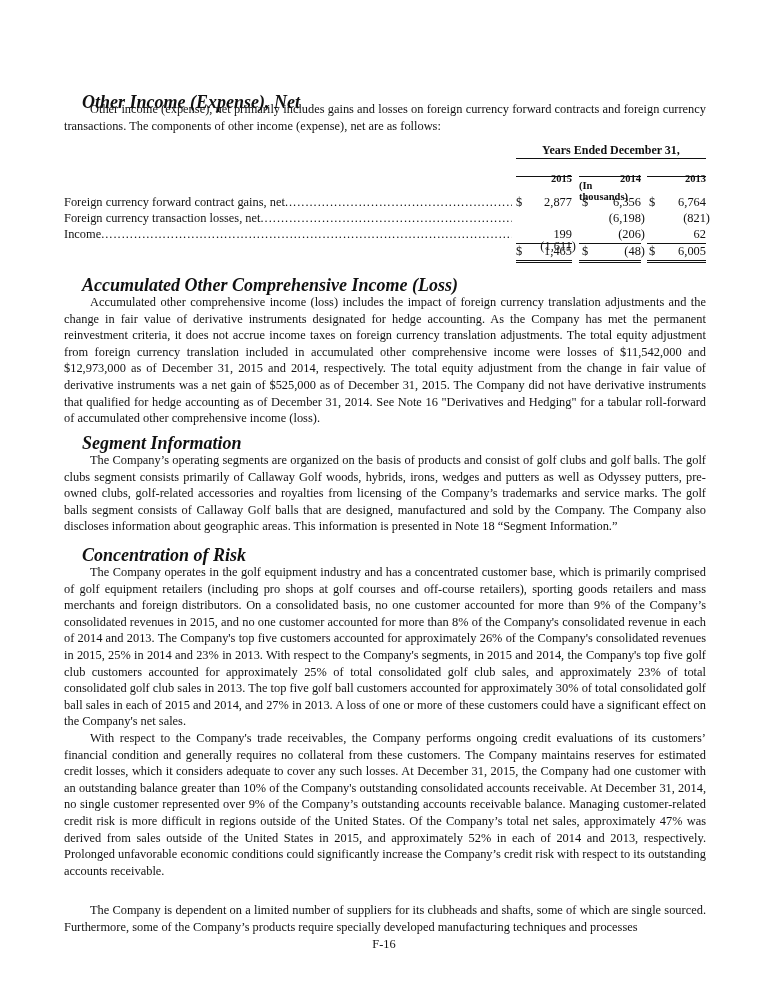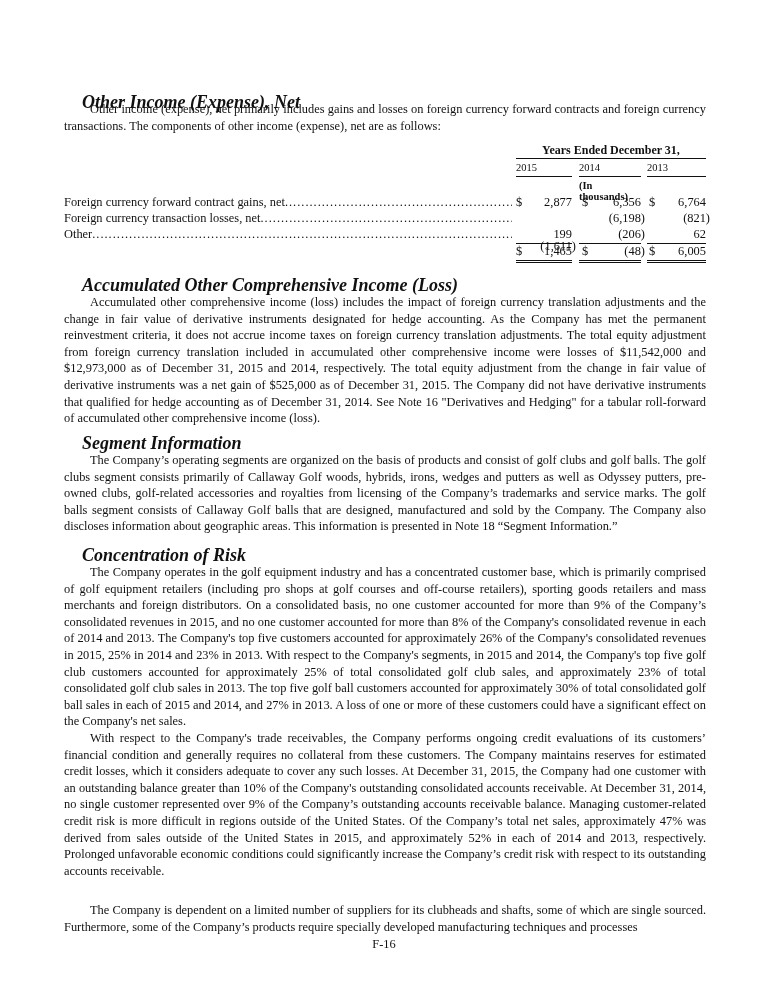--- a/index.html
+++ b/index.html
@@ -19,7 +19,7 @@
   .tbl { position: absolute; left: 0; top: 143px; width: 642px; font-size: 12.4px; }
   .hdr-years { position: absolute; left: 452px; width: 190px; top: 0; text-align: center; font-weight: bold; font-size: 12px; }
   .hdr-rule { position: absolute; left: 452px; width: 190px; top: 15px; border-top: 1.3px solid #111; }
-  .yr { position: absolute; top: 19px; font-weight: normal; font-size: 10.5px; text-align: left; }
+  .yr { position: absolute; top: 30px; font-weight: bold; font-size: 10.5px; text-align: right; }
   .yr-rule { position: absolute; top: 33px; border-top: 1px solid #111; }
   .inthou { position: absolute; top: 37px; left: 515px; width: 62px; font-weight: bold; font-size: 10.5px; }
   .row { position: absolute; left: 0; width: 642px; height: 16px; }

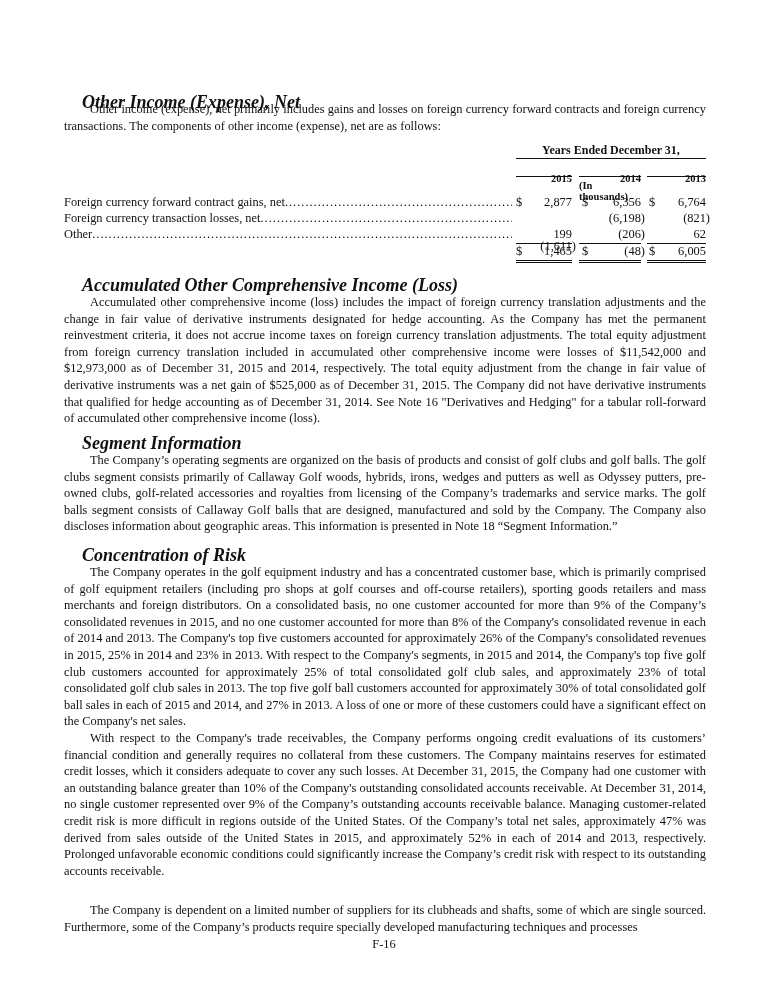--- a/index.html
+++ b/index.html
@@ -70,7 +70,7 @@
     </div>
 
     <div class="row" style="top:84px;">
-      <div class="lbl"><span>Other</span><span class="dots">................................................................................................................................................................</span></div>
+      <div class="lbl"><span>Income</span><span class="dots">................................................................................................................................................................</span></div>
       <span class="num" style="left:460px;width:48px;">199</span>
       <span class="num" style="left:525px;width:56px;">(206)</span>
       <span class="num" style="left:592px;width:50px;">62</span>

